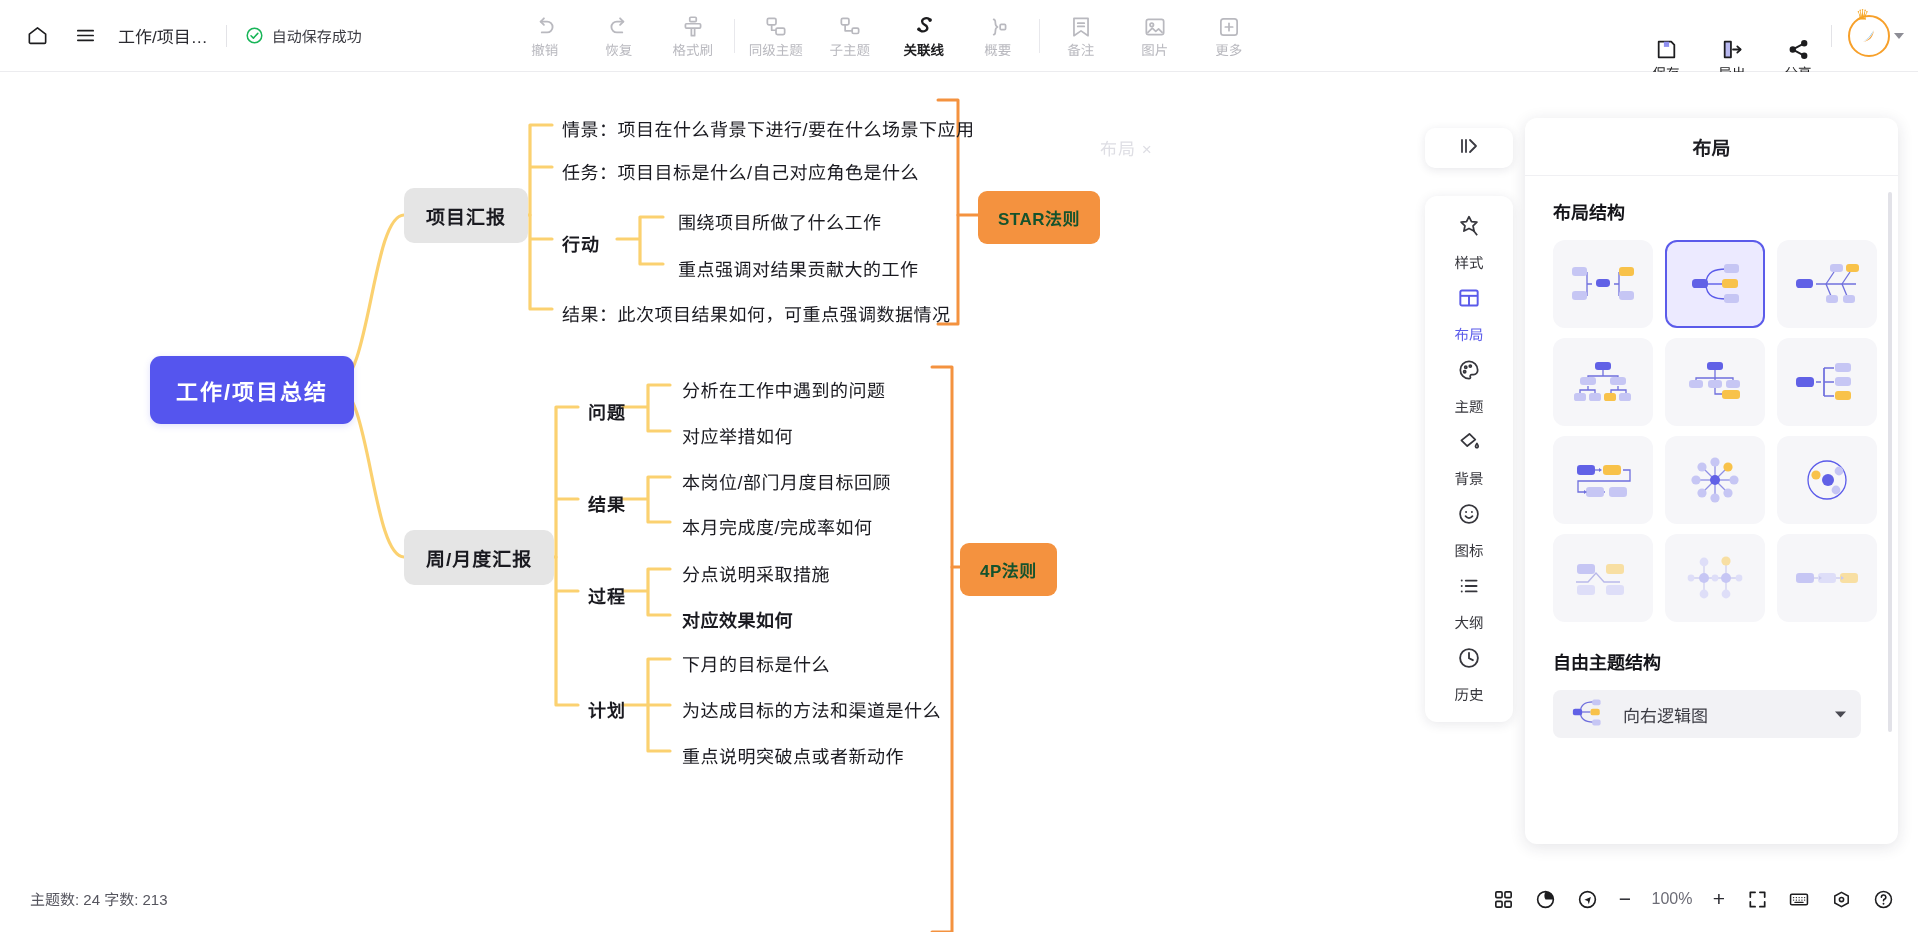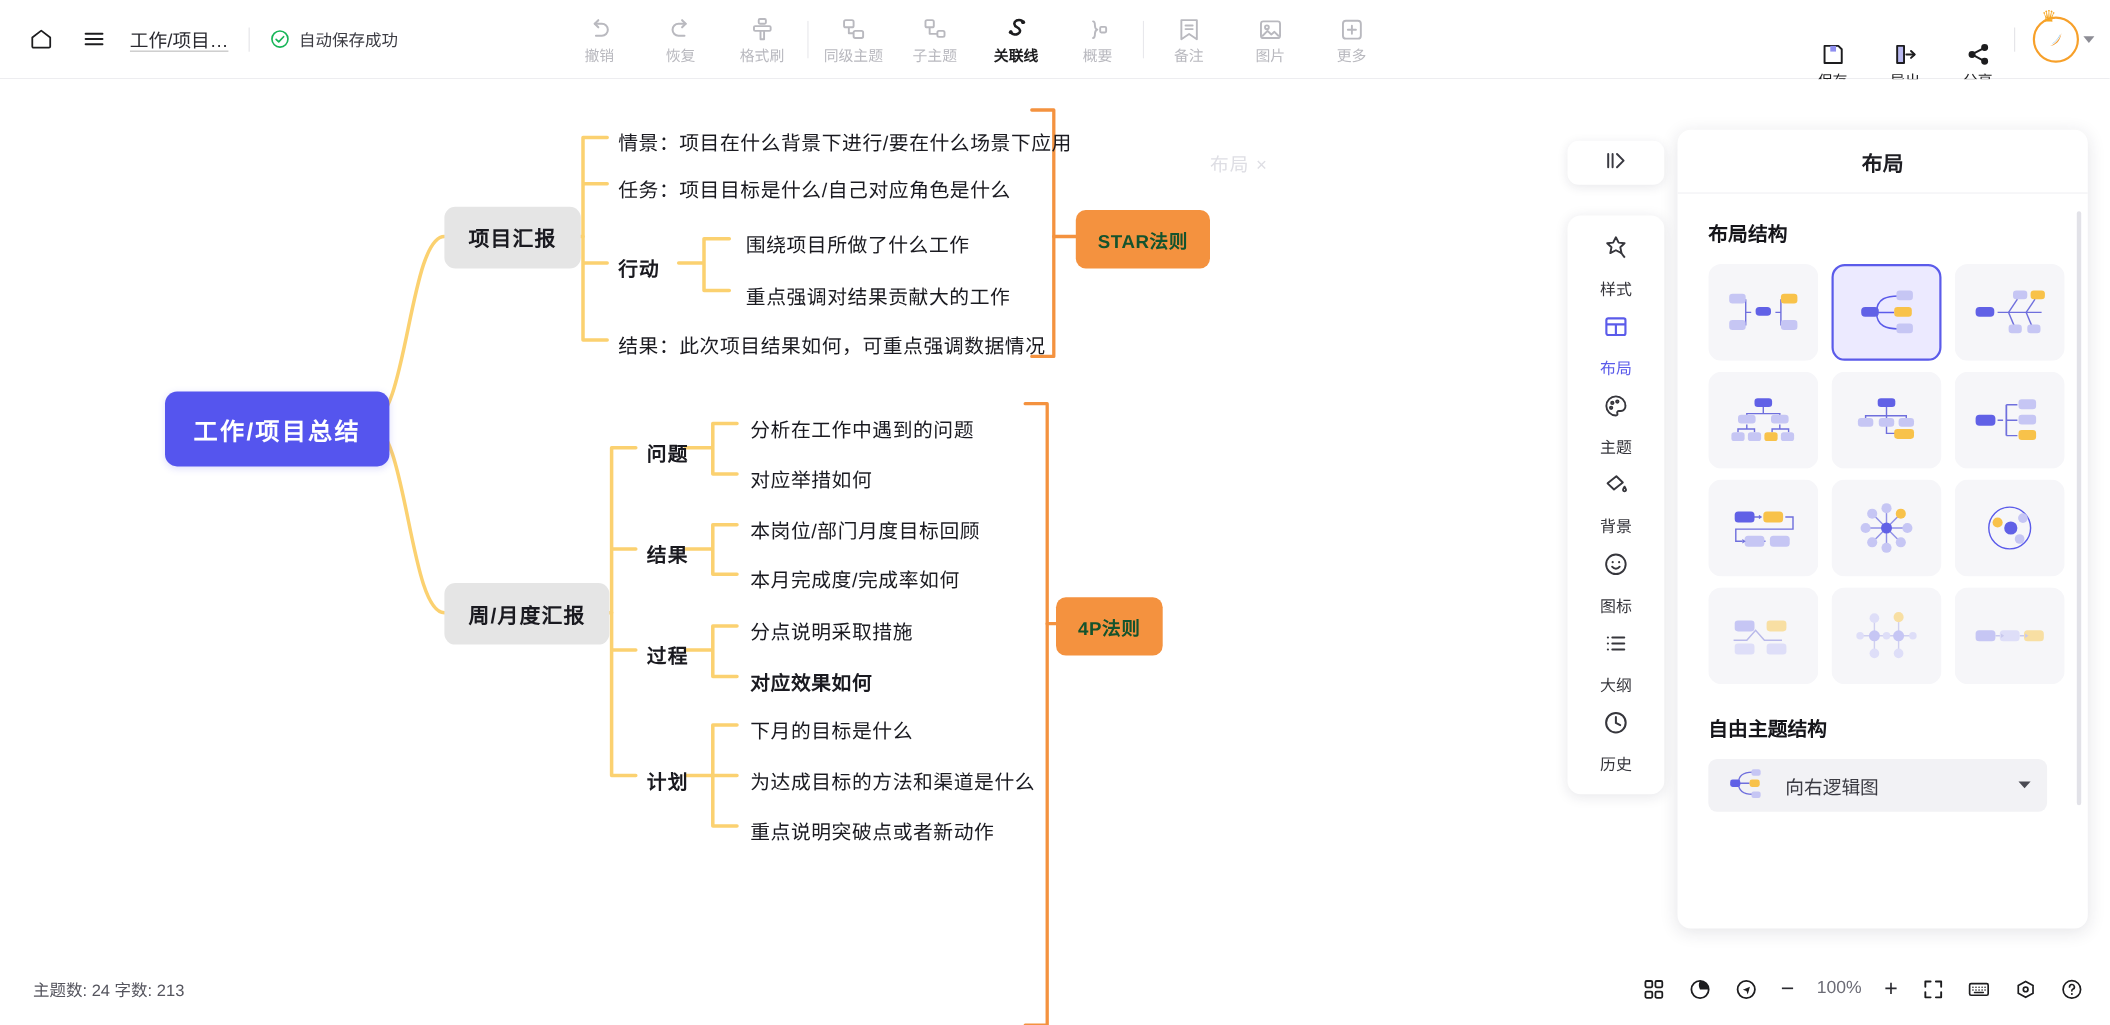--- a/index.html
+++ b/index.html
@@ -28,7 +28,7 @@
   }
   .doc-title {
     font-size: 17px; color: #2a2a30;
-    text-decoration: underline; text-underline-offset: 3px;
+    text-underline-offset: 3px;
     text-decoration-color: #bbb; cursor: pointer;
     max-width: 120px; white-space: nowrap; overflow: hidden;
   }

